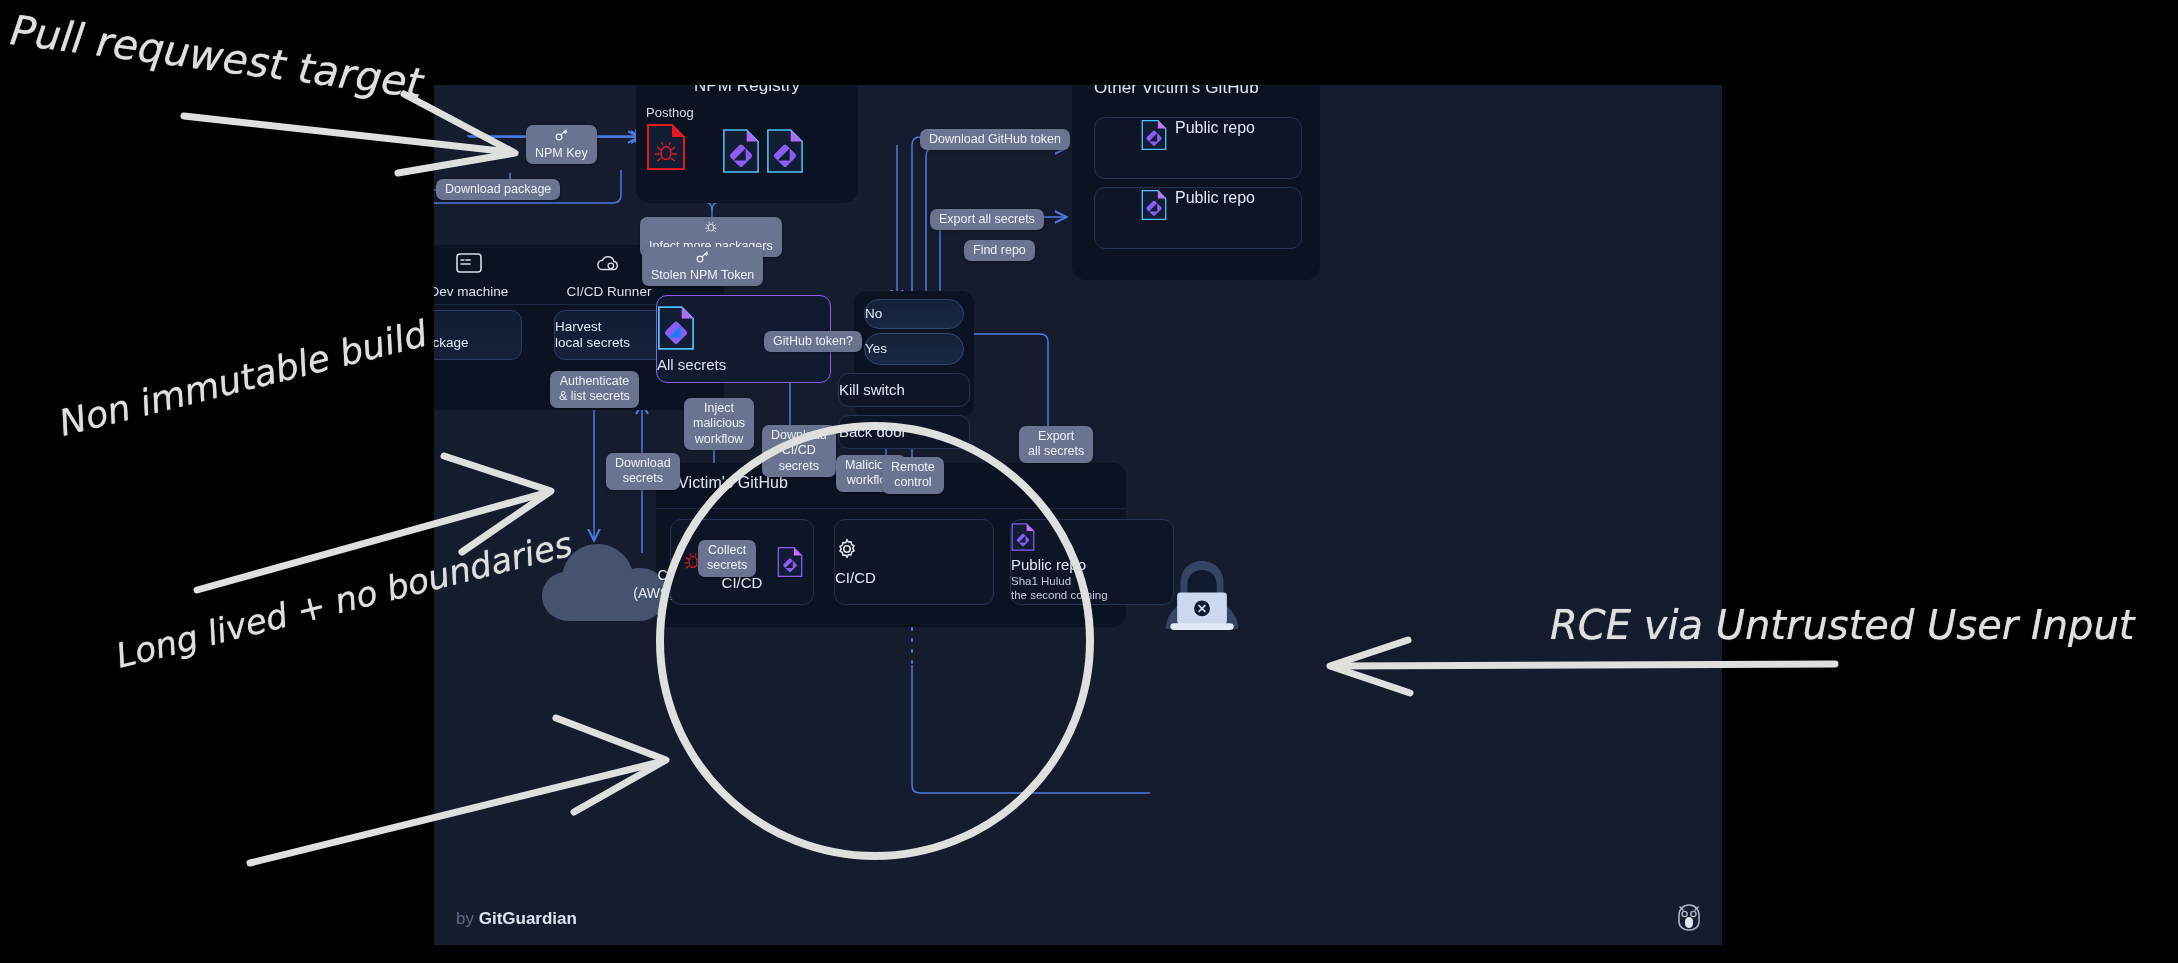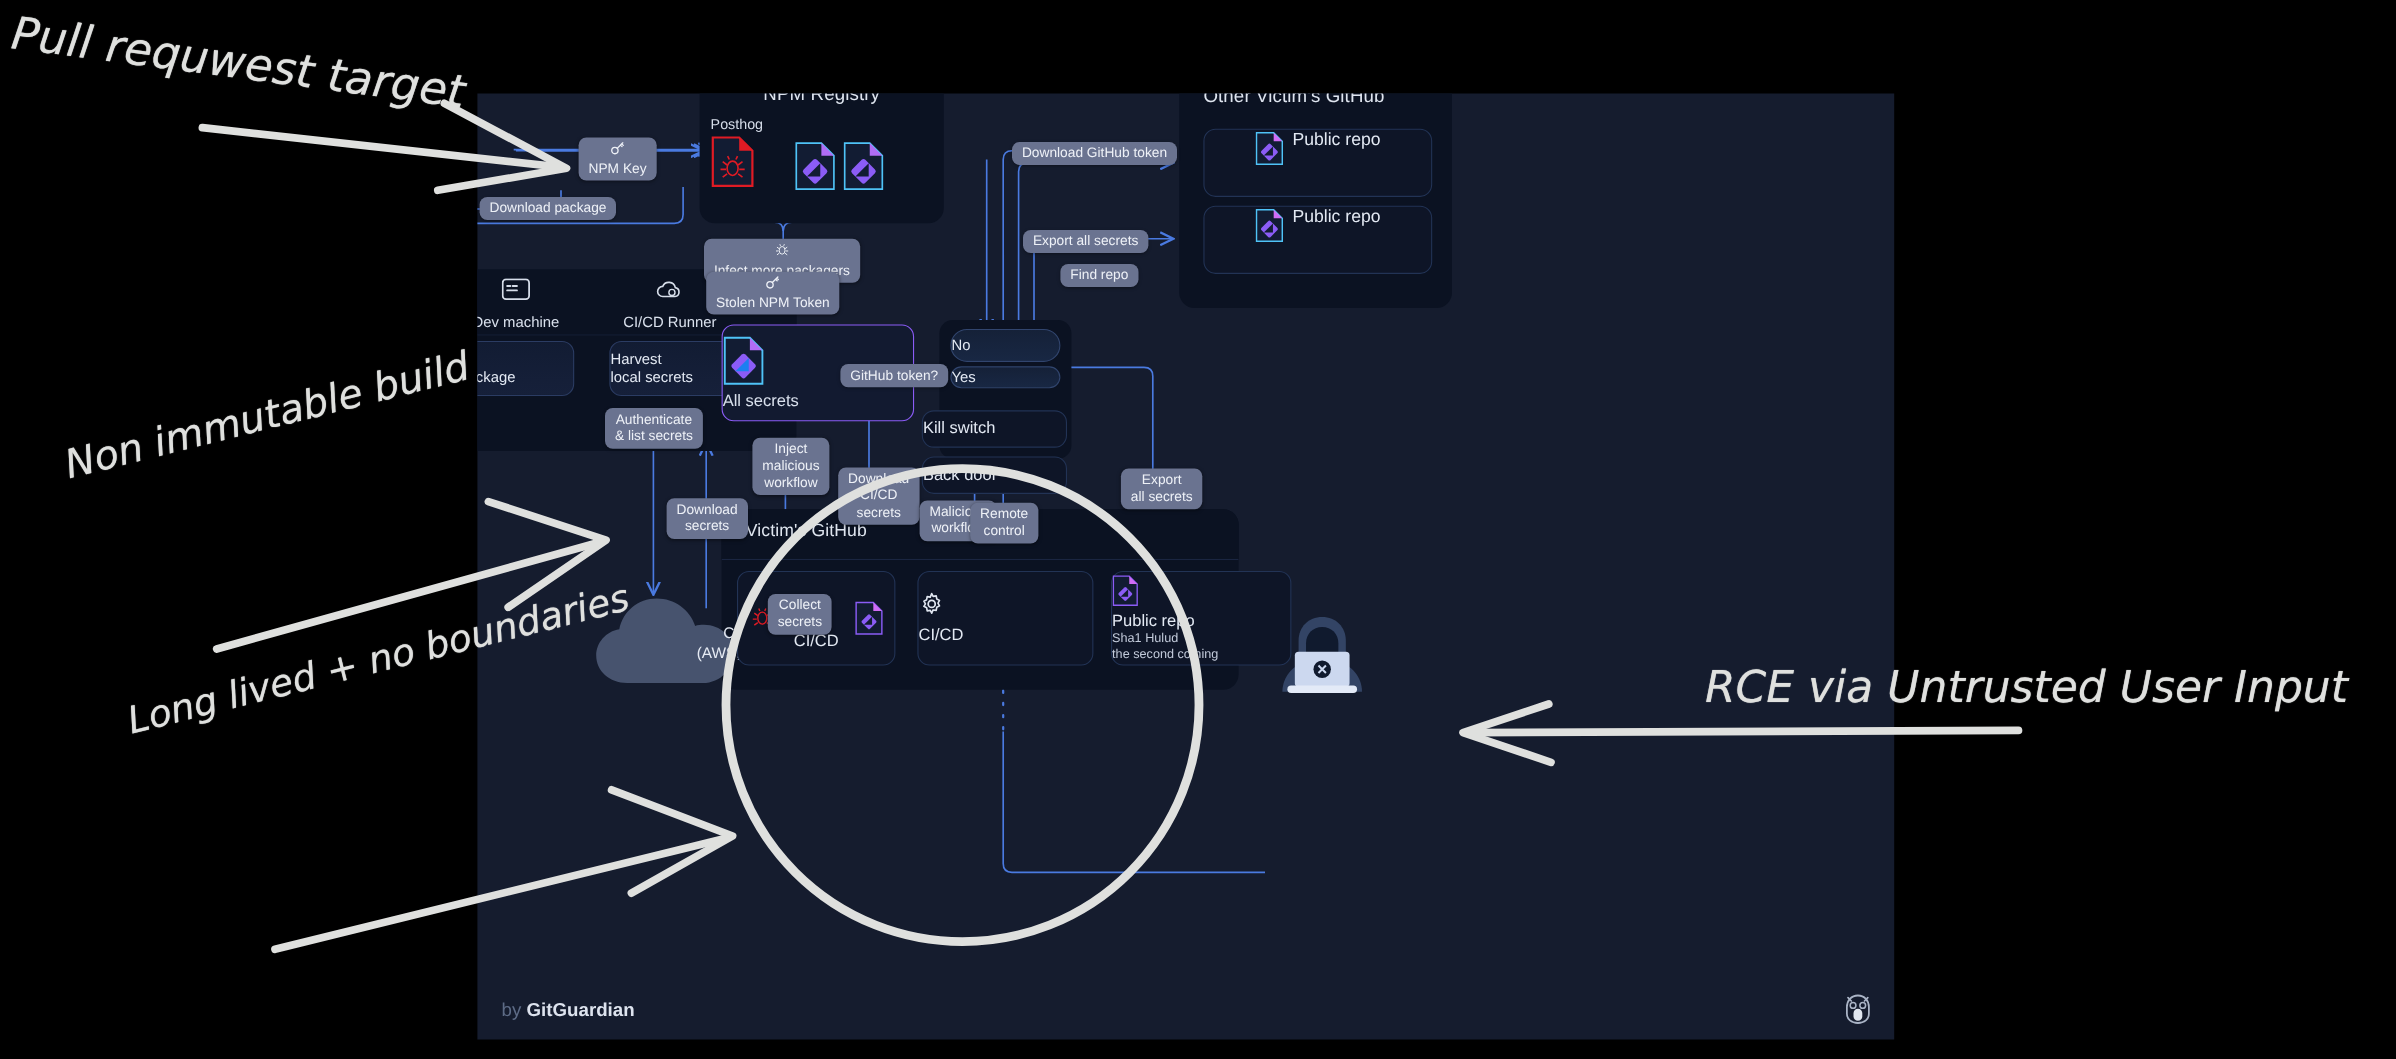--- a/index.html
+++ b/index.html
@@ -355,7 +355,7 @@
     <div class="node node-pill" style="left:430px; top:214px; width:100px; height:30px;">
       <span>No</span>
     </div>
-    <div class="node node-pill" style="left:430px; top:248px; width:100px; height:20px;">
+    <div class="node node-pill" style="left:430px; top:248px; width:100px; height:32px;">
       <span>Yes</span>
     </div>
     <div class="node node-flat" style="left:404px; top:288px; width:132px; height:34px; font-size:15px;">

